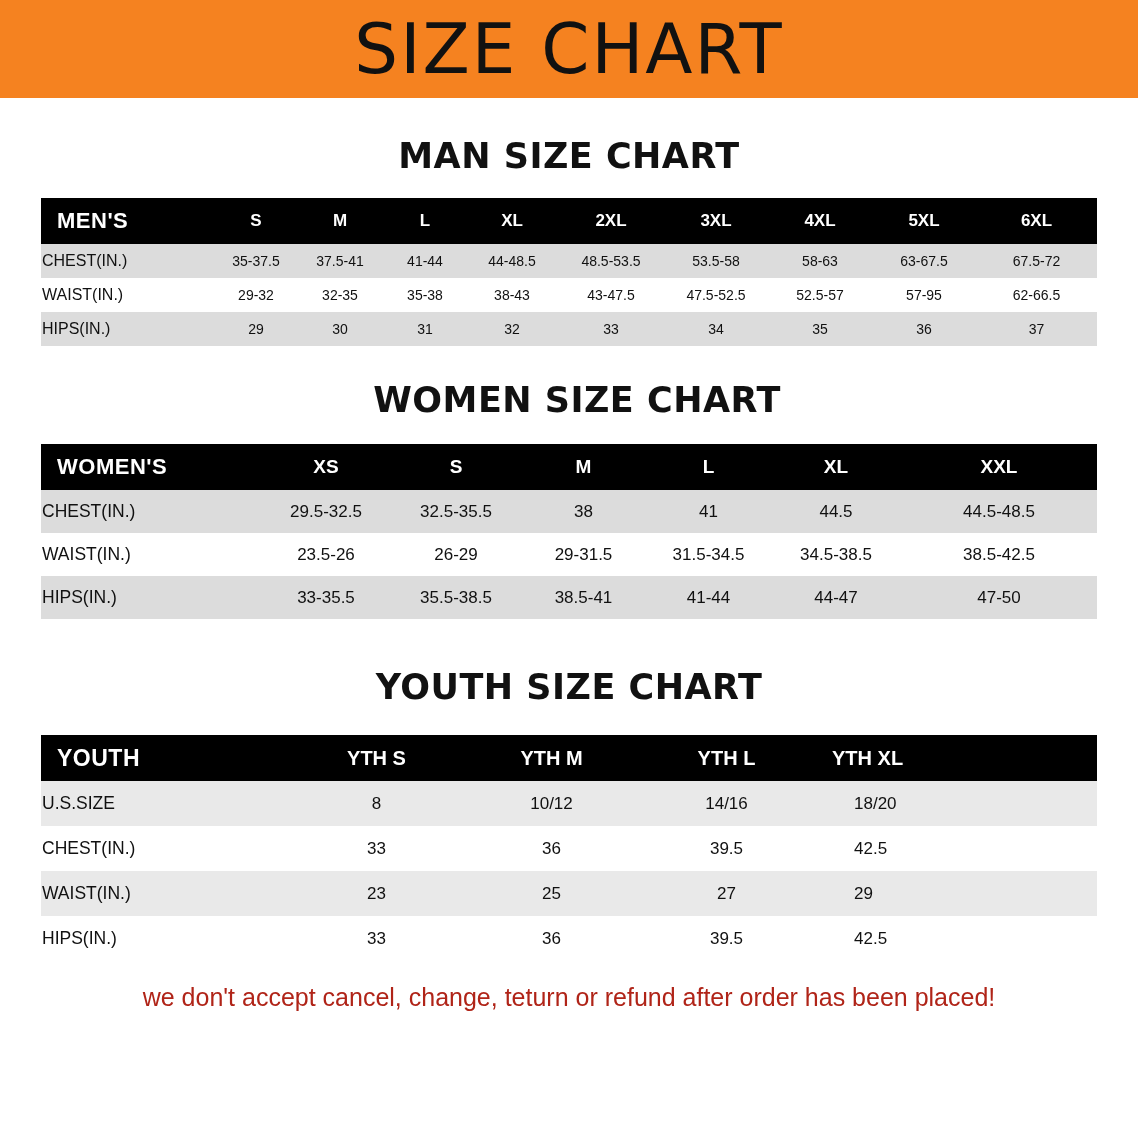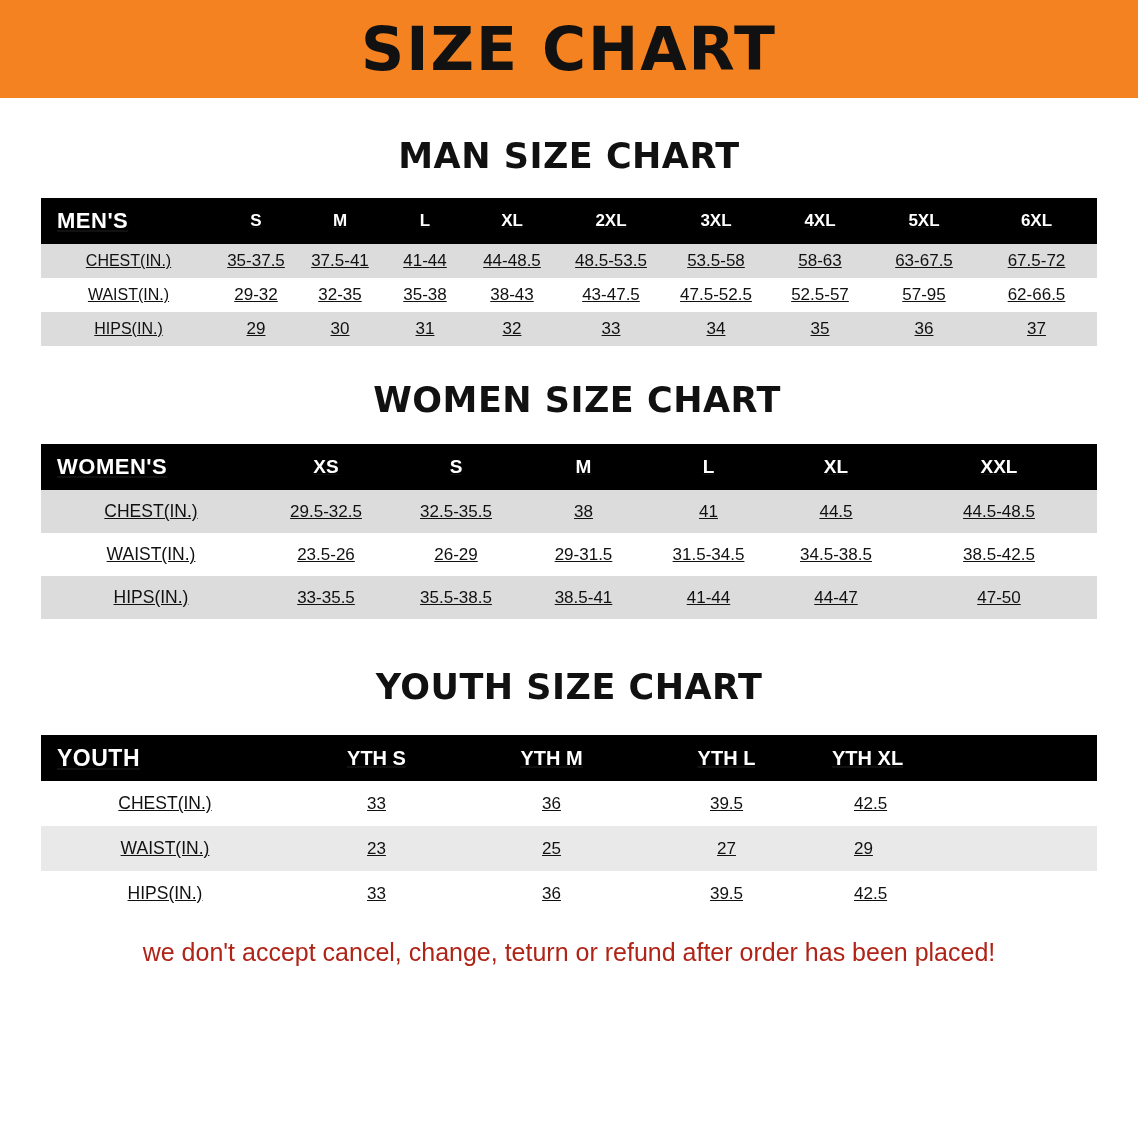--- a/index.html
+++ b/index.html
@@ -21,8 +21,8 @@
   }
   .banner-title {
     font-family: "DejaVu Sans", sans-serif;
-    font-weight: bold;
-    font-size: 60px;
+    font-weight: normal;
+    font-size: 69px;
     letter-spacing: 2px;
     color: #111111;
     line-height: 1;

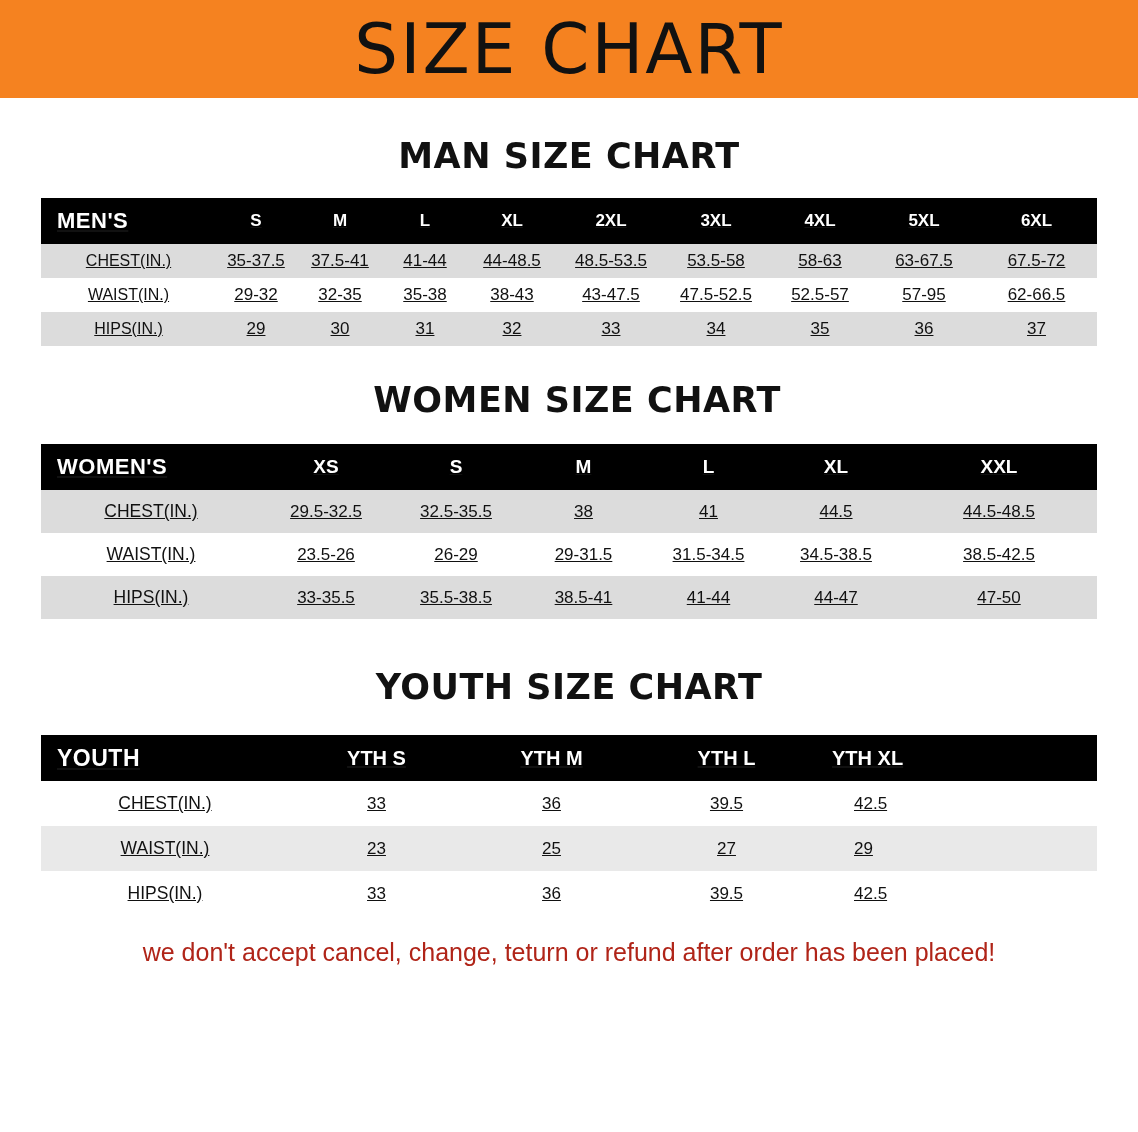--- a/index.html
+++ b/index.html
@@ -43,7 +43,6 @@
     border-collapse: collapse;
     margin: 0 auto;
     table-layout: fixed;
-    text-decoration: underline;
   }
   .tbl-men { width: 1056px; }
   .tbl-women { width: 1056px; }

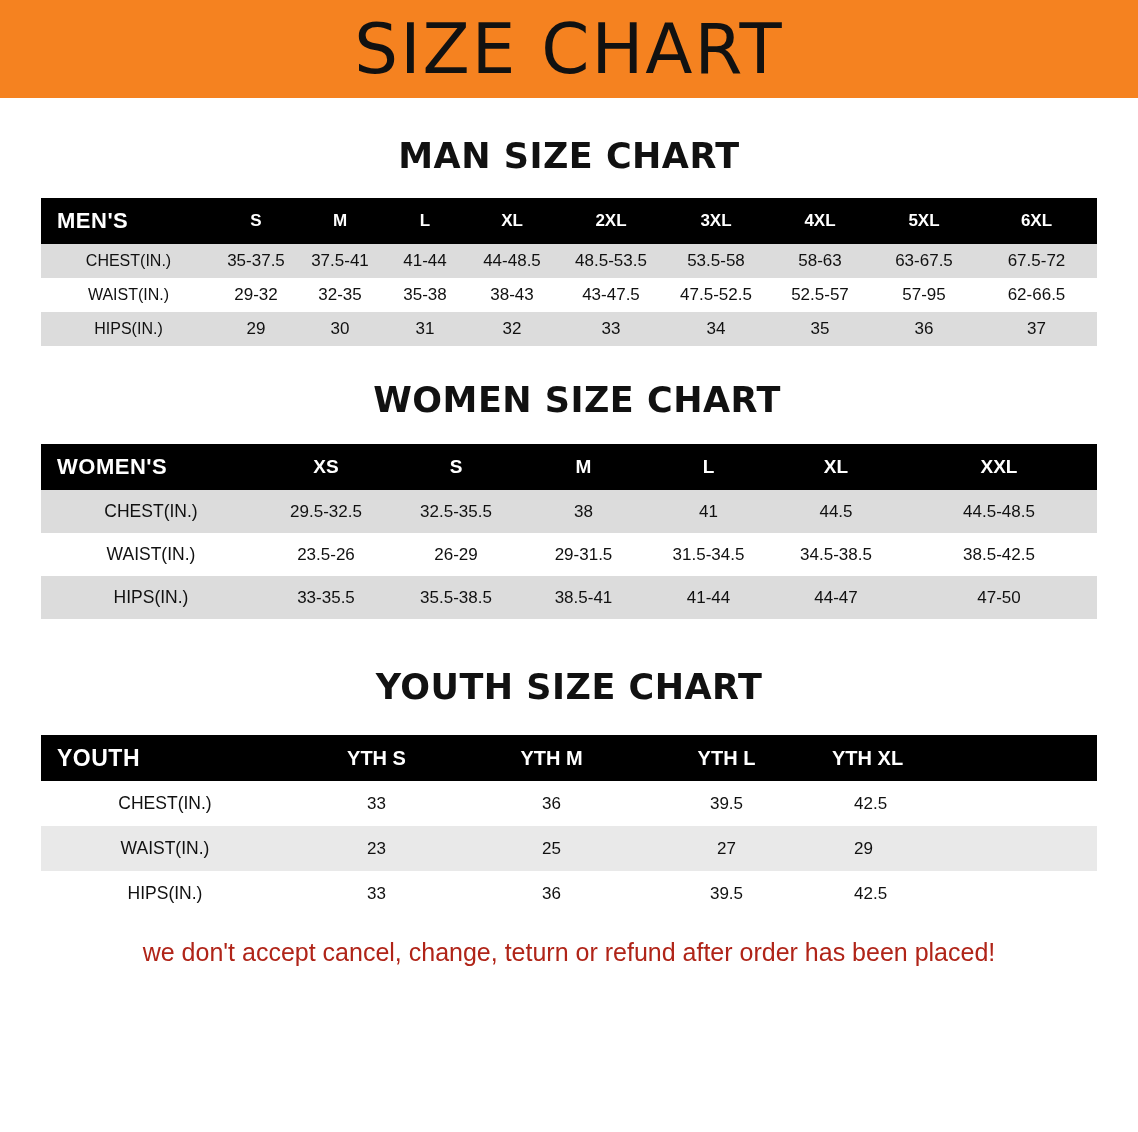--- a/index.html
+++ b/index.html
@@ -79,7 +79,7 @@
   .tbl-youth tbody td { height: 45px; font-size: 17px; }
 
   tbody td.rowlabel {
-    text-align: center;
+    text-align: left;
   }
   .tbl-men tbody td.rowlabel { font-size: 16px; }
   .tbl-women tbody td.rowlabel { font-size: 17.5px; }

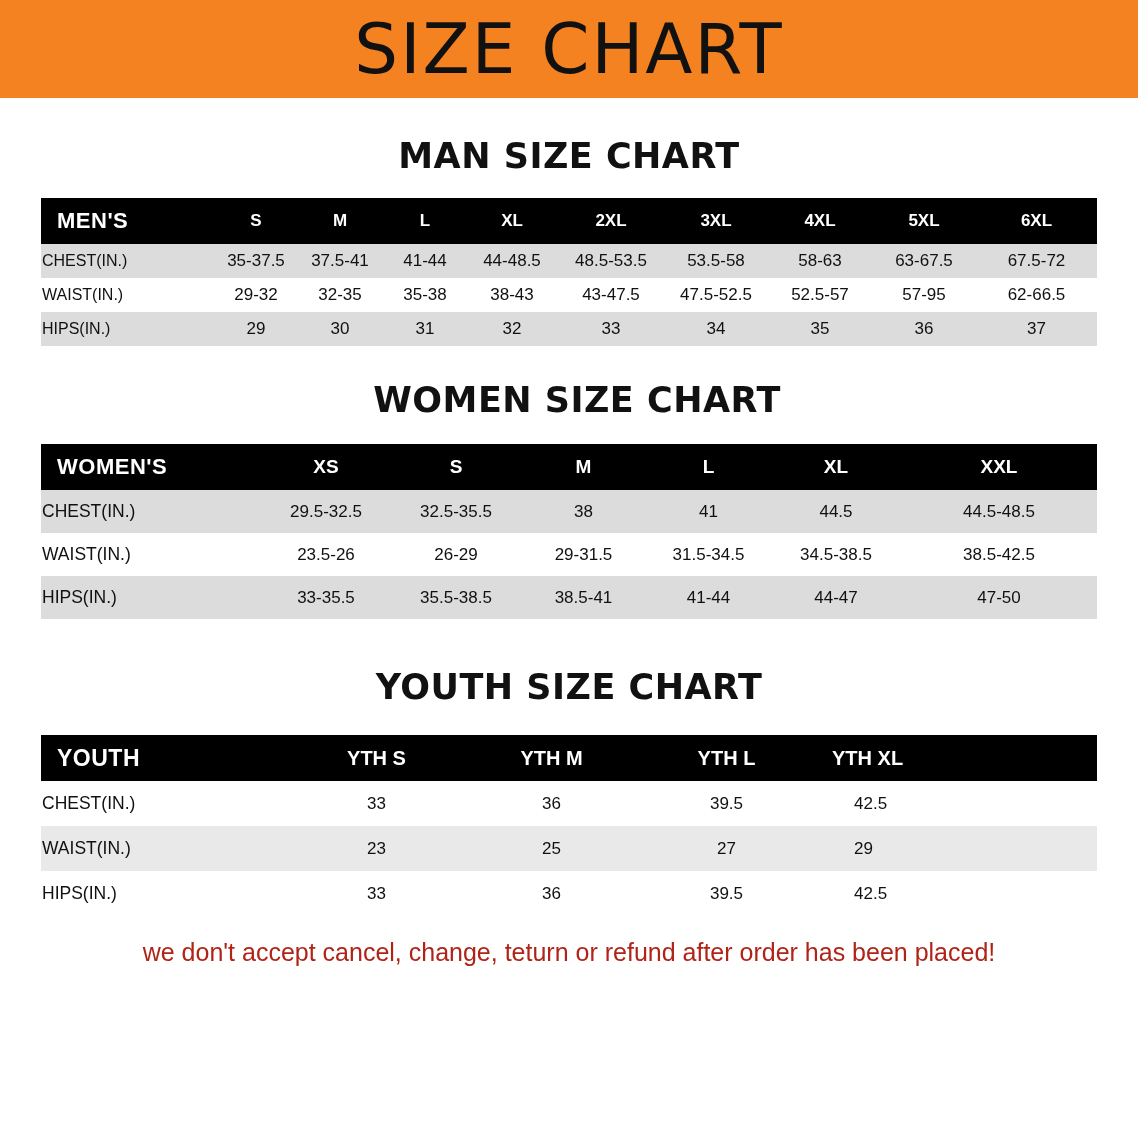--- a/index.html
+++ b/index.html
@@ -74,7 +74,7 @@
     color: #111111;
     font-family: "Liberation Sans", sans-serif;
   }
-  .tbl-men tbody td { height: 34px; font-size: 17px; text-align: center; }
+  .tbl-men tbody td { height: 34px; font-size: 14px; text-align: center; }
   .tbl-women tbody td { height: 43px; font-size: 17px; }
   .tbl-youth tbody td { height: 45px; font-size: 17px; }
 

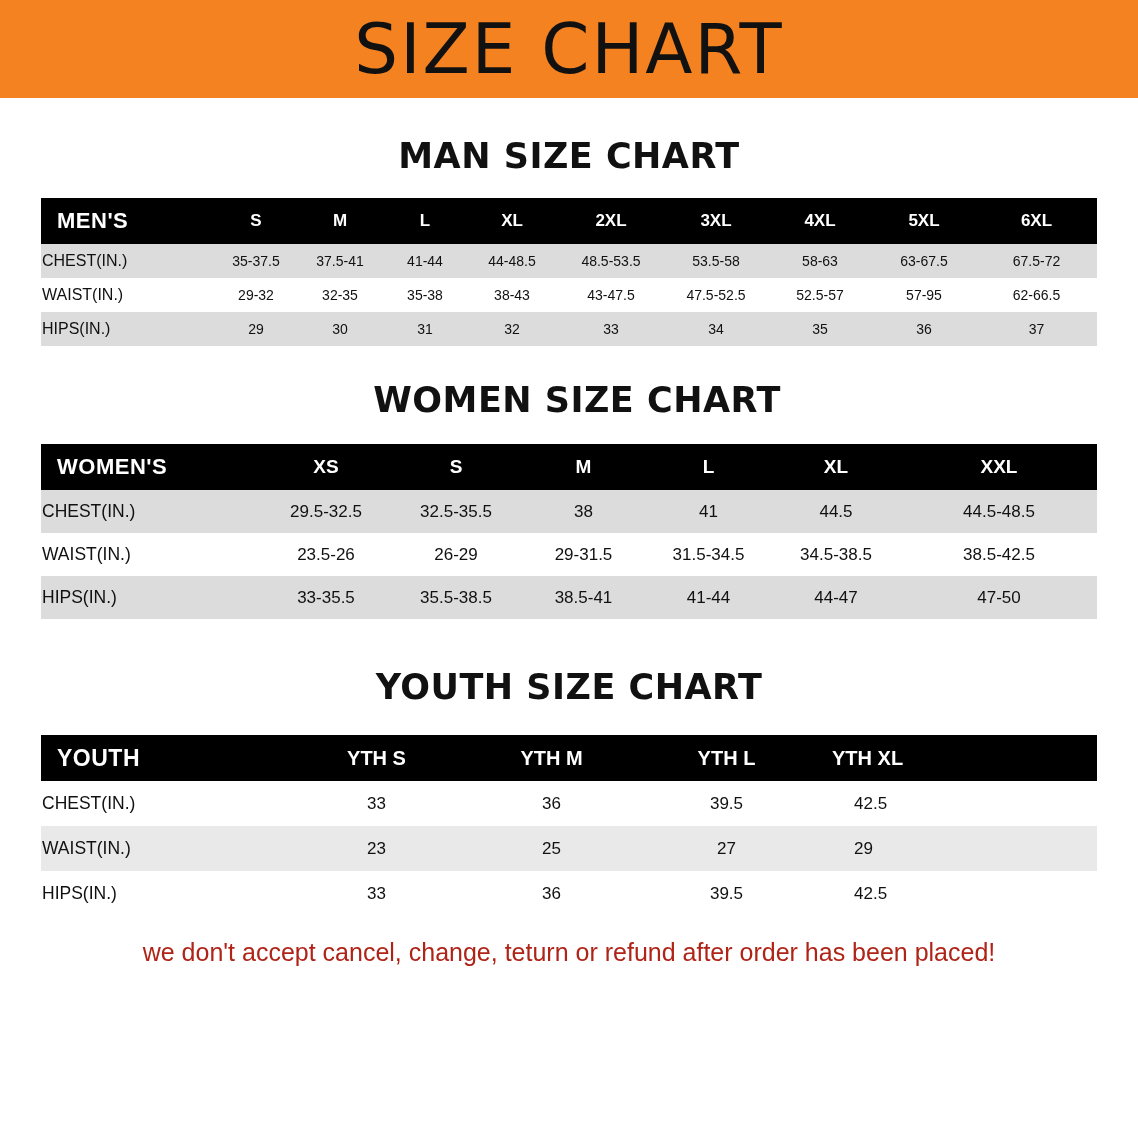--- a/index.html
+++ b/index.html
@@ -248,6 +248,13 @@
     </tr>
   </thead>
   <tbody>
+    <tr class="band-dark">
+      <td class="rowlabel">U.S.SIZE</td>
+      <td>8</td>
+      <td>10/12</td>
+      <td>14/16</td>
+      <td style="text-align:left;padding-left:40px">18/20</td>
+    </tr>
     <tr class="band-light">
       <td class="rowlabel">CHEST(IN.)</td>
       <td>33</td>

